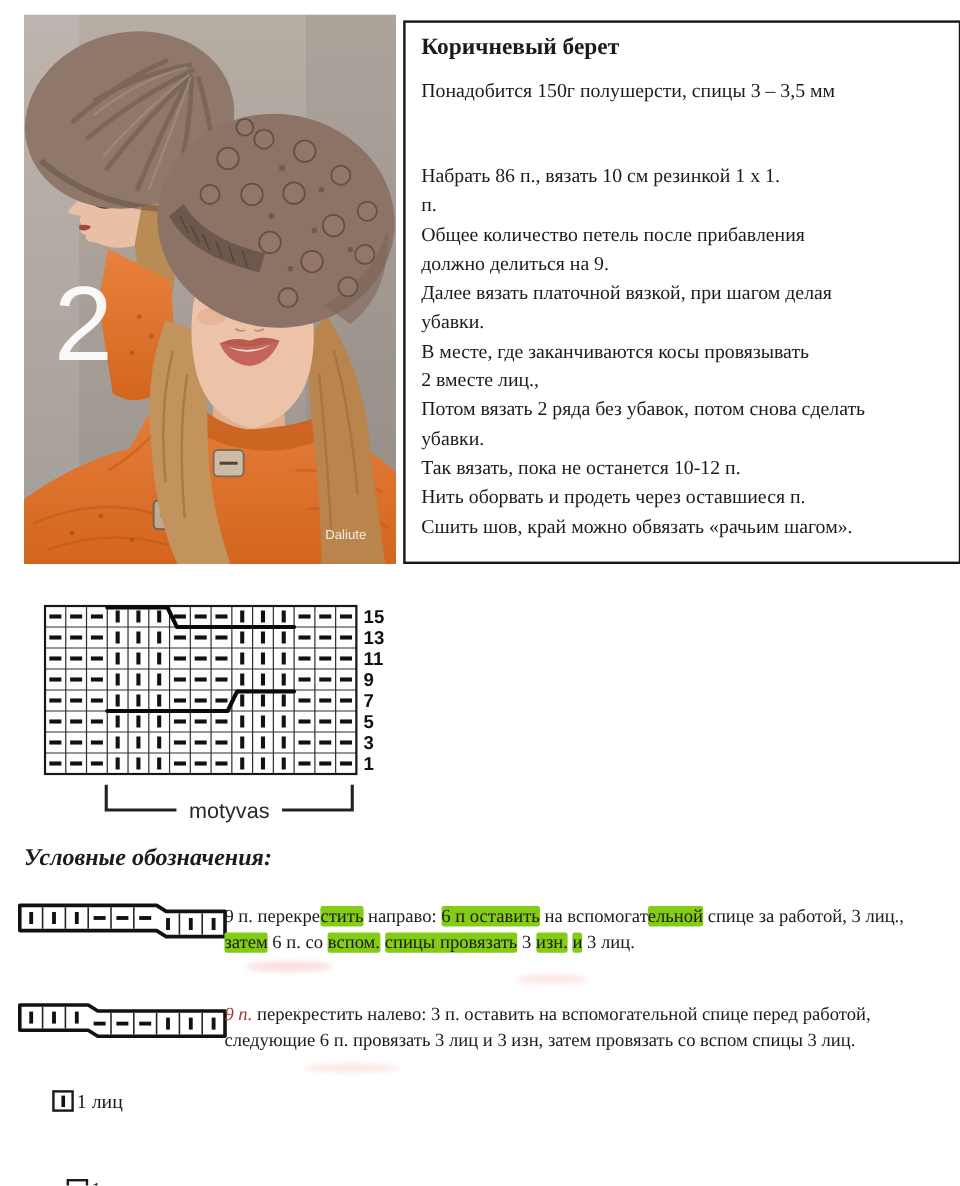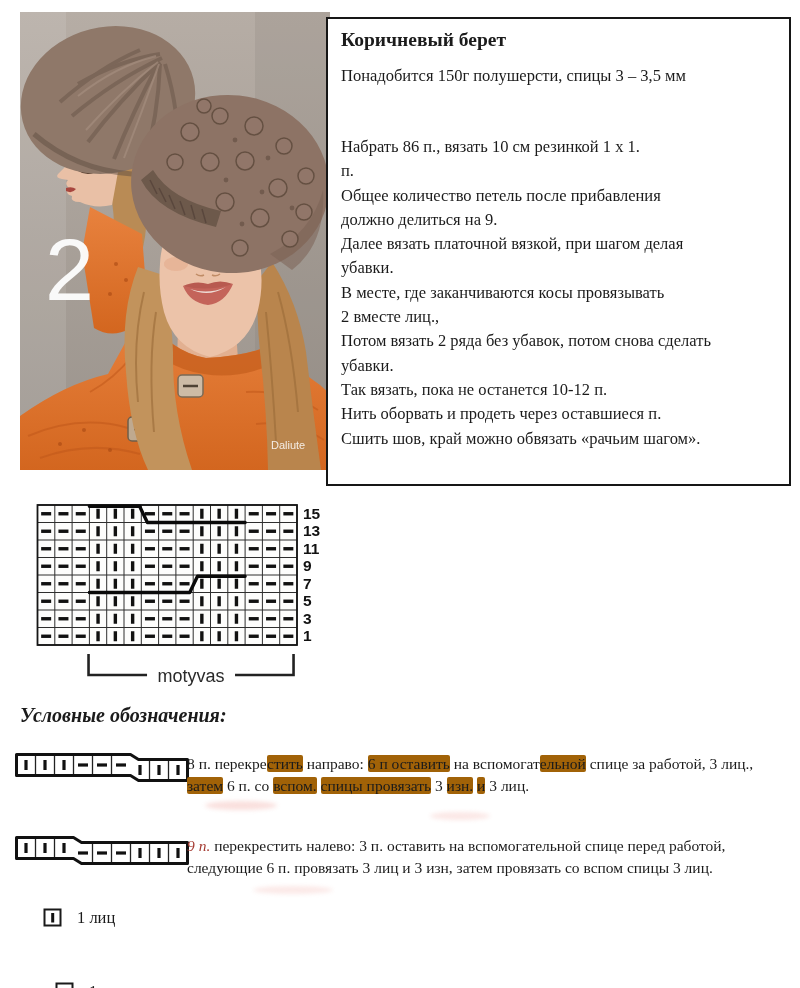--- a/index.html
+++ b/index.html
@@ -12,8 +12,8 @@
   .photo svg{display:block;width:310px;height:458px;}
 
   .textbox{
-    position:absolute;left:326px;top:17px;width:436px;height:436px;
-    border:2px solid #161616;padding:9px 12px 20px 13px;background:#fff;
+    position:absolute;left:336px;top:17px;width:436px;height:436px;
+    border:2px solid #161616;padding:9px 12px 4px 13px;background:#fff;
   }
   .tb-title{font-size:19.5px;font-weight:bold;margin:1px 0 15px 0;}
   .tb-materials{font-size:16.5px;margin:0 0 49px 0;}

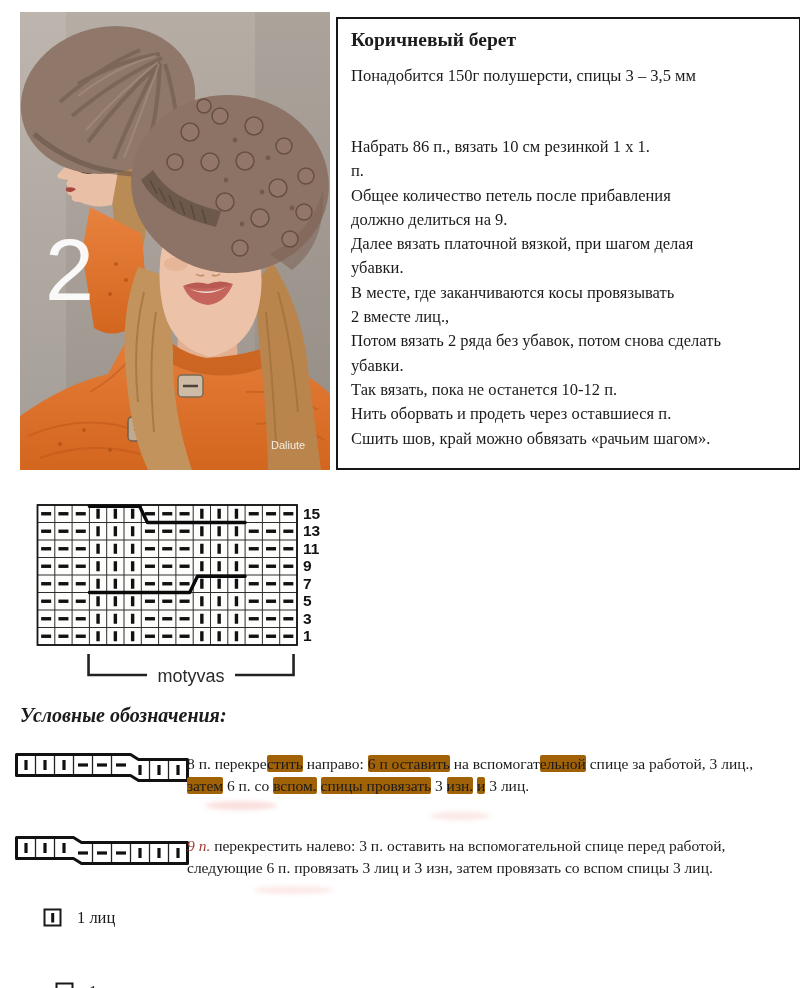--- a/index.html
+++ b/index.html
@@ -403,7 +403,7 @@
     <rect x="162.4" y="14" width="3.2" height="10" fill="#111"></rect>
   </svg>
 <div class="cable-desc cable-desc-1">
-    <div><span>8 п. перекре</span><span class="hl">стить</span><span> направо: </span><span class="hl">6 п оставить</span><span> на вспомогат</span><span class="hl">ельной</span><span> спице за работой, 3 лиц.,</span></div>
+    <div><span>9 п. перекре</span><span class="hl">стить</span><span> направо: </span><span class="hl">6 п оставить</span><span> на вспомогат</span><span class="hl">ельной</span><span> спице за работой, 3 лиц.,</span></div>
     <div><span class="hl">затем</span><span> 6 п. со </span><span class="hl">вспом.</span><span> </span><span class="hl">спицы провязать</span><span> 3 </span><span class="hl">изн.</span><span> </span><span class="hl">и</span><span> 3 лиц.</span></div>
   </div>
 

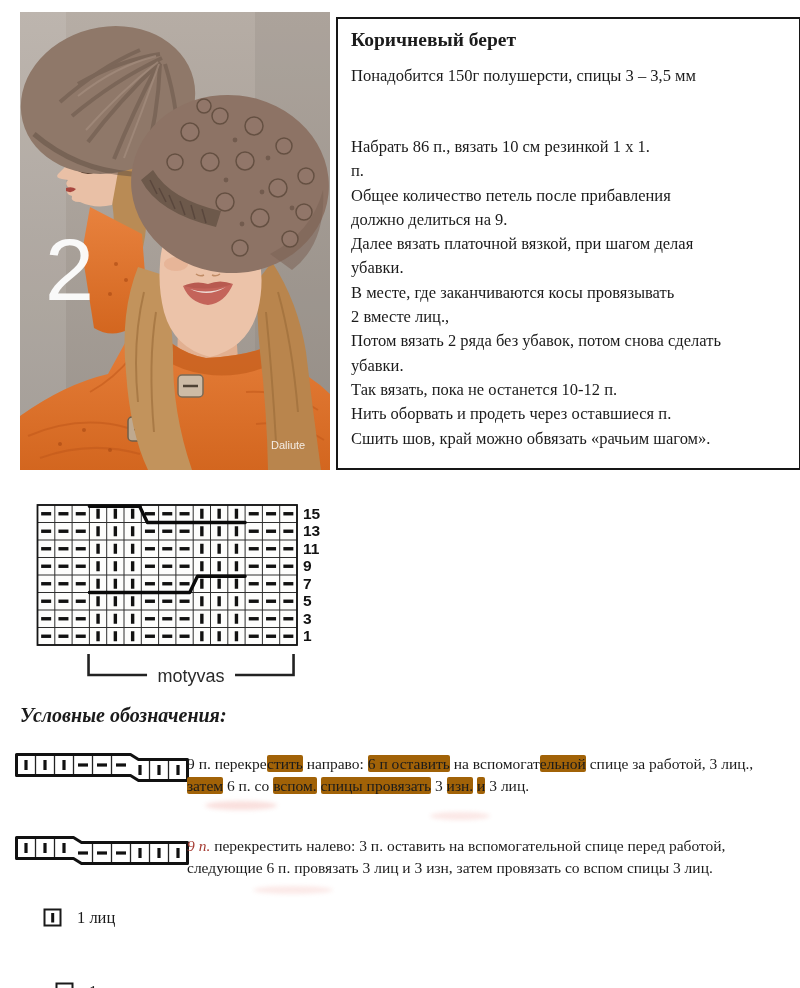--- a/index.html
+++ b/index.html
@@ -28,7 +28,7 @@
   .cable-desc{position:absolute;width:606px;font-size:15.5px;line-height:21.8px;}
   .cable-desc-1{left:187px;top:753px;}
   .cable-desc-2{left:187px;top:835px;}
-  .cable-desc .hl{background:#a16207;border-radius:2px;}
+  .cable-desc .hl{background:#84cc16;border-radius:2px;}
   .cable-desc .fg{color:#a53b32;font-style:italic;}
 
   .stitch-key{position:absolute;display:flex;align-items:center;gap:13px;font-size:16.5px;}

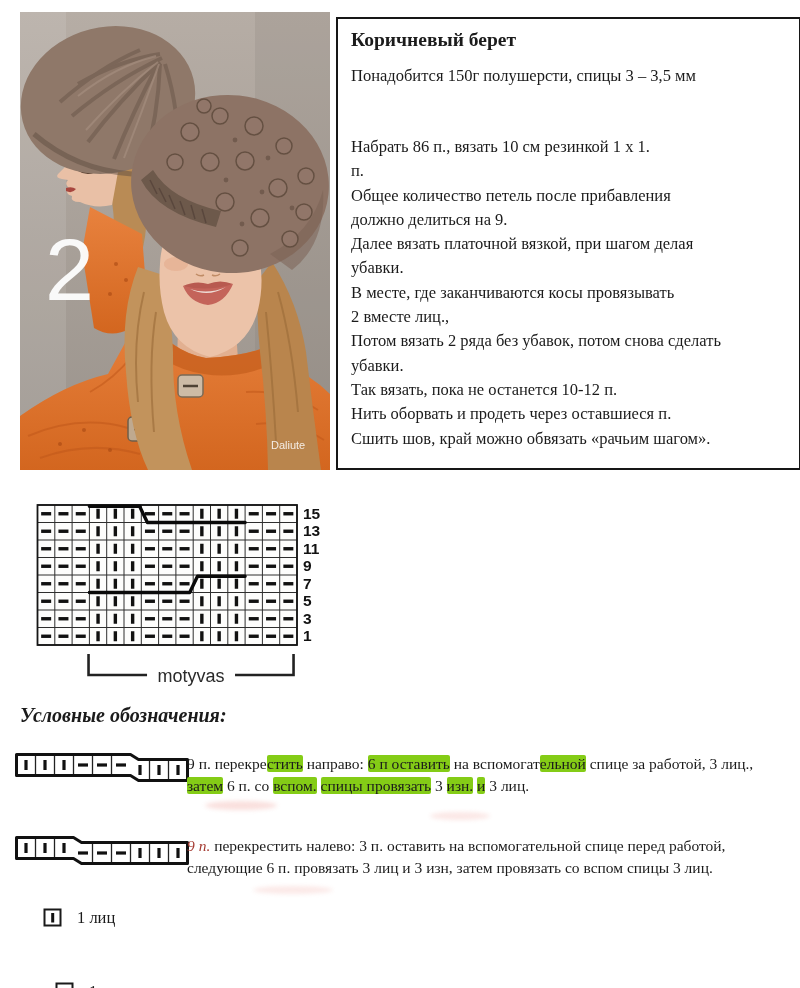--- a/index.html
+++ b/index.html
@@ -31,7 +31,7 @@
   .cable-desc .hl{background:#84cc16;border-radius:2px;}
   .cable-desc .fg{color:#a53b32;font-style:italic;}
 
-  .stitch-key{position:absolute;display:flex;align-items:center;gap:13px;font-size:16.5px;}
+  .stitch-key{position:absolute;display:flex;align-items:center;font-size:16.5px;}
   .stitch-key-1{left:42px;top:907px;}
   .stitch-key-2{left:54px;top:947px;margin-top:34px;}
 

